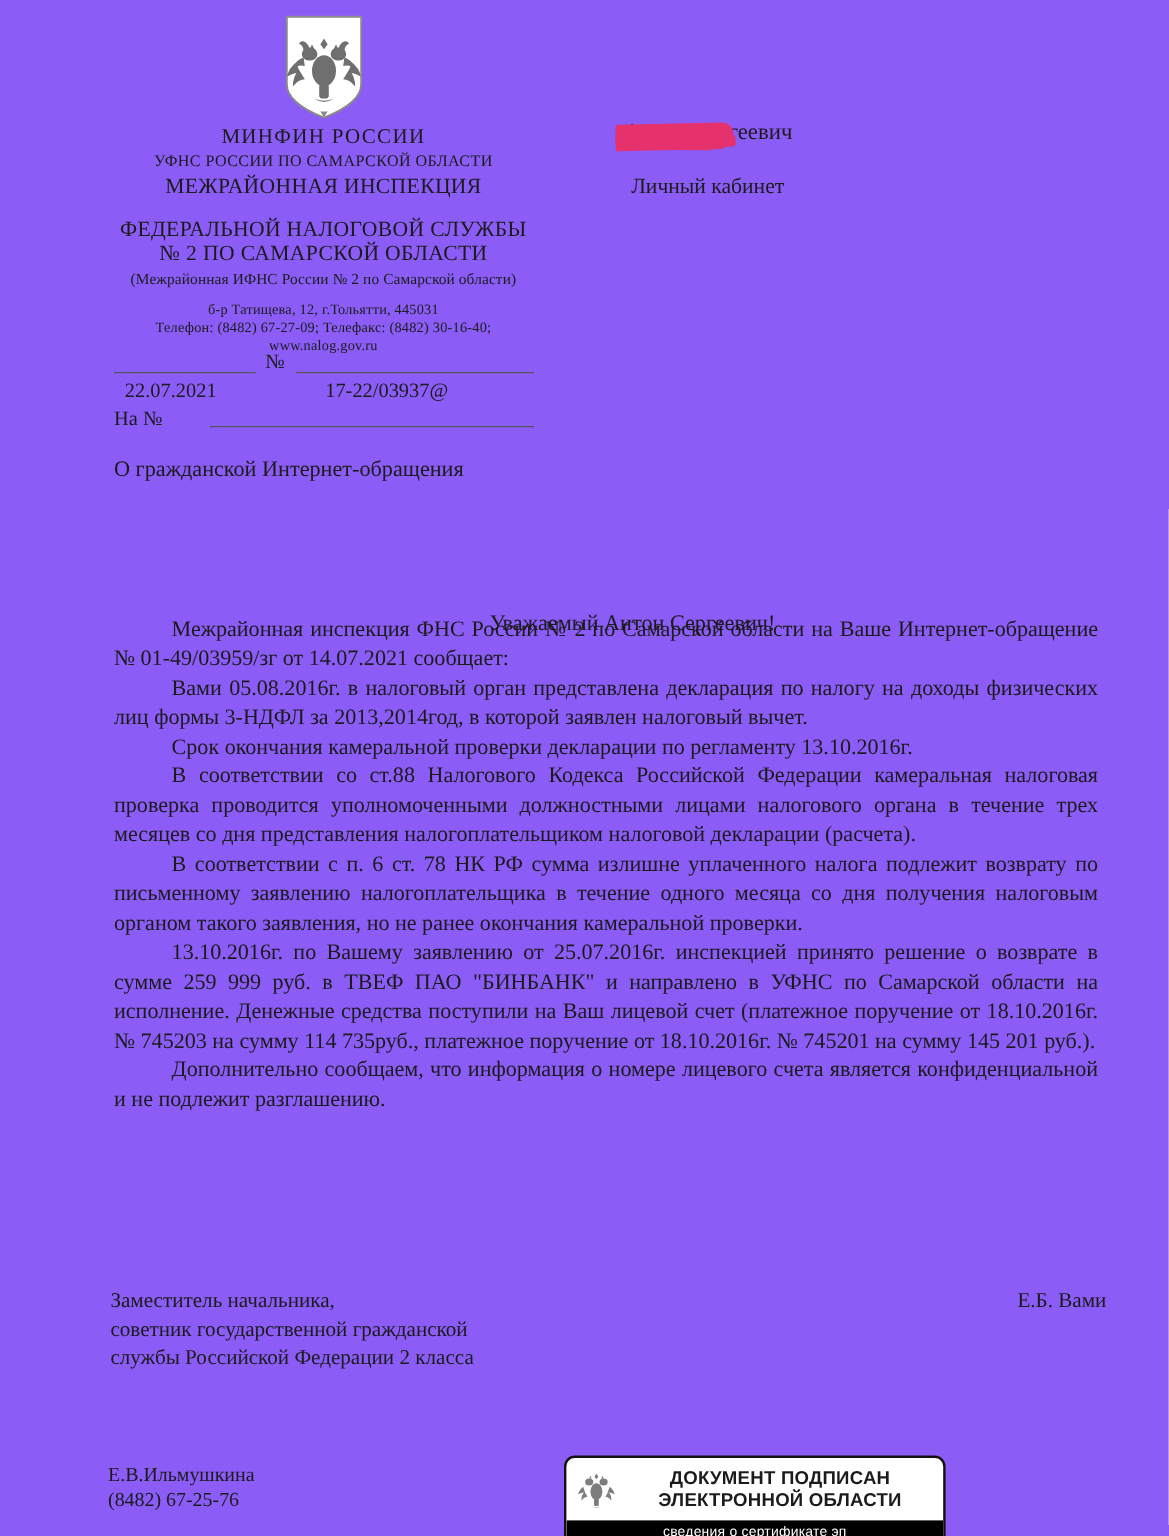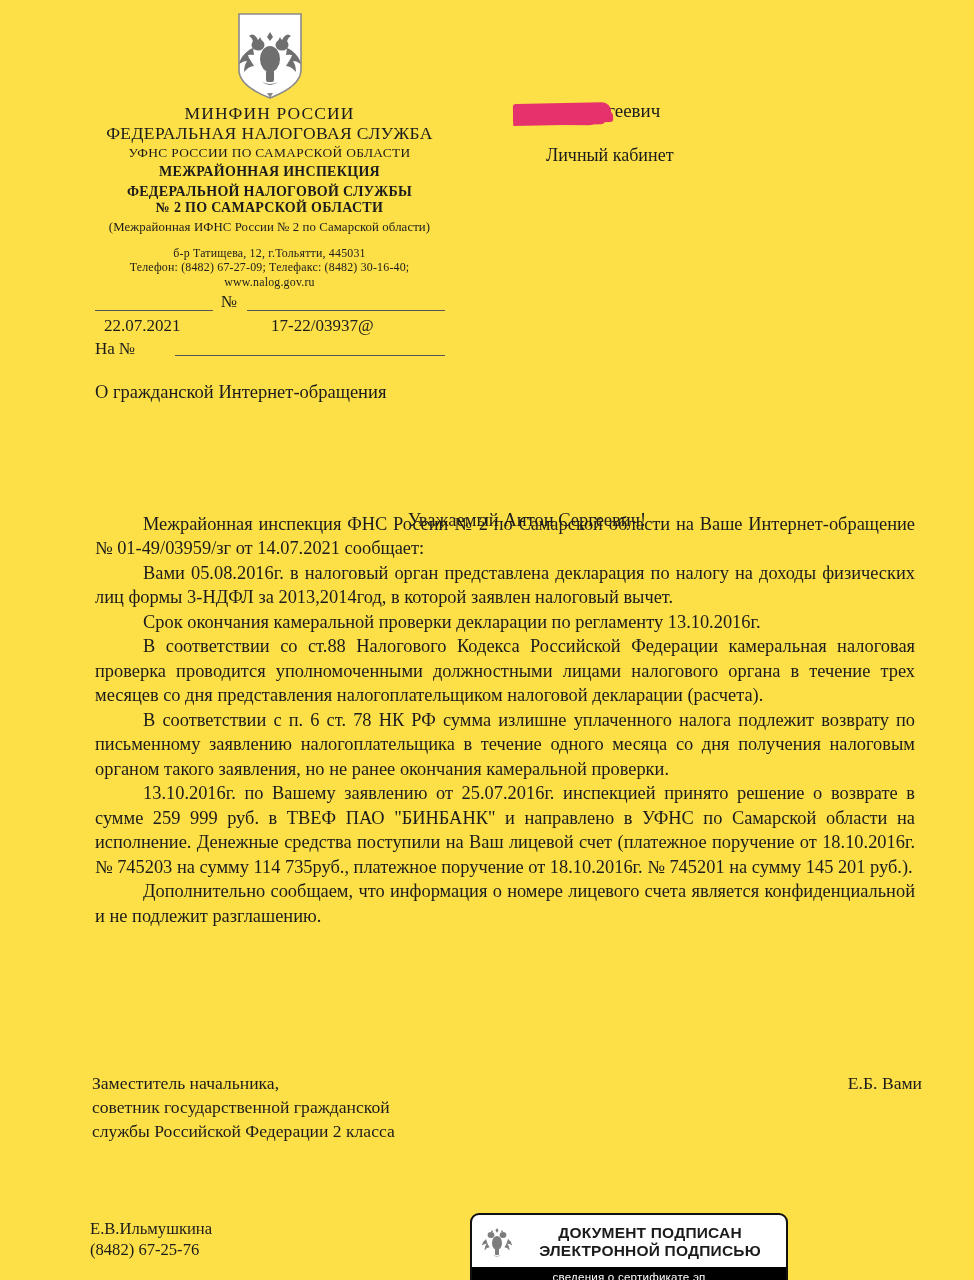--- a/index.html
+++ b/index.html
@@ -21,7 +21,7 @@
   .page {
     position: absolute;
     inset: 0;
-    background: #fde047;
+    background: #8b5cf6;
   }
 
   

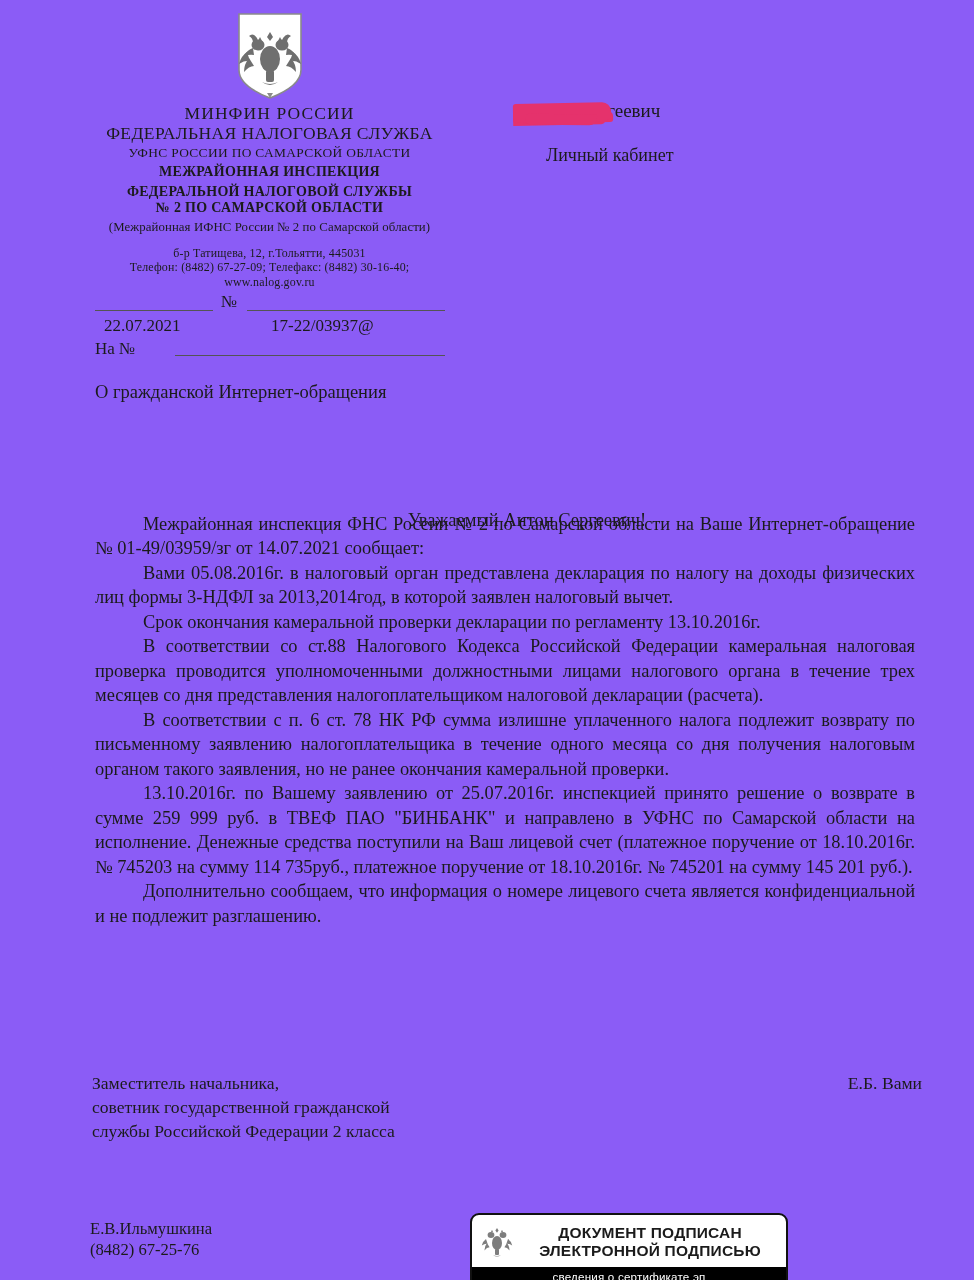--- a/index.html
+++ b/index.html
@@ -301,7 +301,6 @@
       <path d="M37 86 l-3 -5 h6 Z" fill="#8a8a8a"></path>
     </svg>
     <div class="lh-line lh-1">МИНФИН РОССИИ</div>
-    <div class="lh-line lh-2">ФЕДЕРАЛЬНАЯ НАЛОГОВАЯ СЛУЖБА</div>
     <div class="lh-line lh-3">УФНС РОССИИ ПО САМАРСКОЙ ОБЛАСТИ</div>
     <div class="lh-line lh-bold">МЕЖРАЙОННАЯ ИНСПЕКЦИЯ</div>
     <div class="lh-line lh-bold" style="margin-top:4px">ФЕДЕРАЛЬНОЙ НАЛОГОВОЙ СЛУЖБЫ</div>

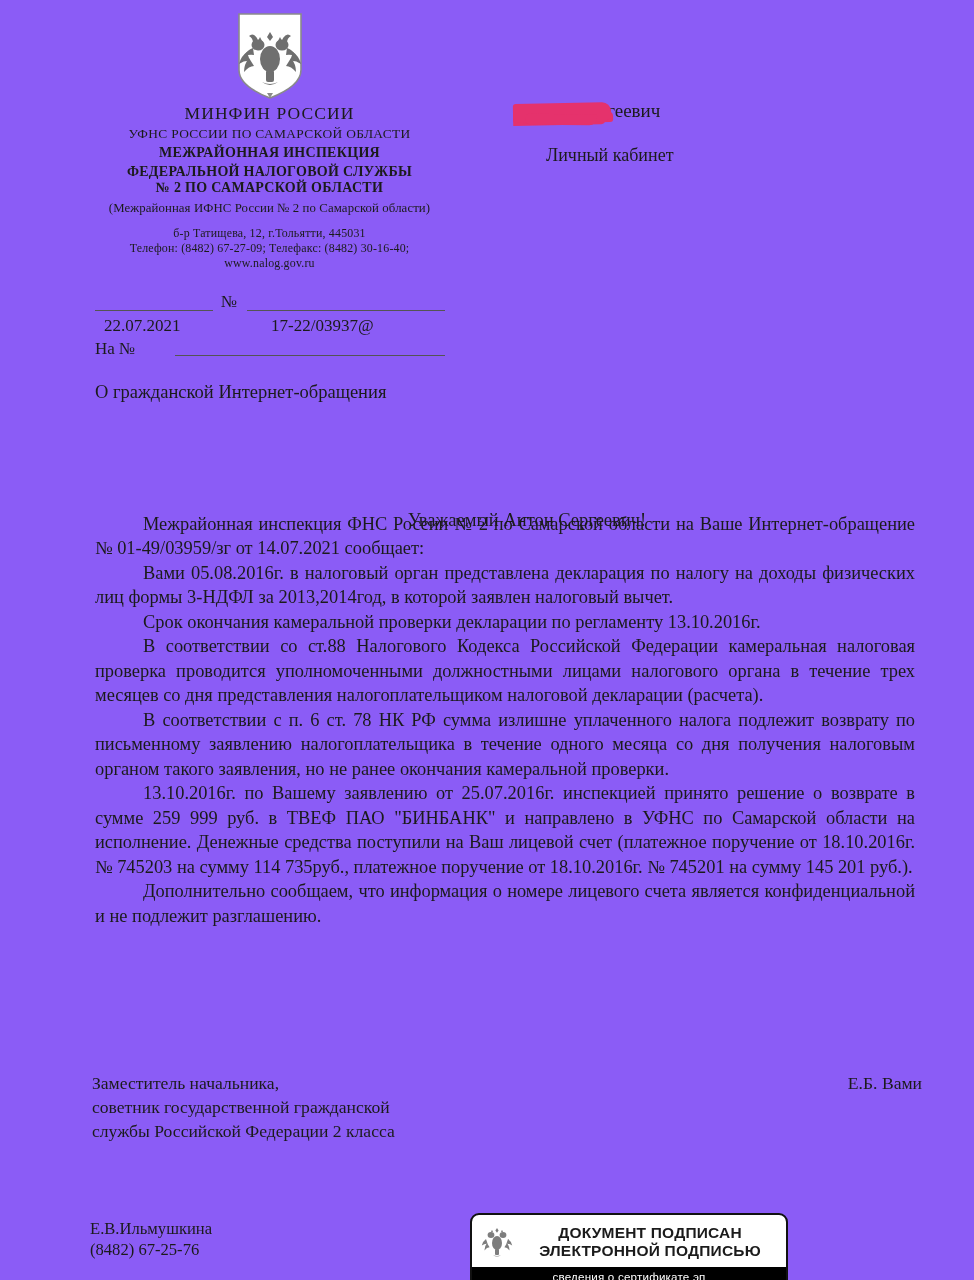--- a/index.html
+++ b/index.html
@@ -58,8 +58,8 @@
     margin-top: 2px;
   }
   .lh-bold {
-    font-size: 14px;
-    font-weight: 700;
+    font-size: 18px;
+    font-weight: 400;
     letter-spacing: 0.3px;
     margin-top: 4px;
   }

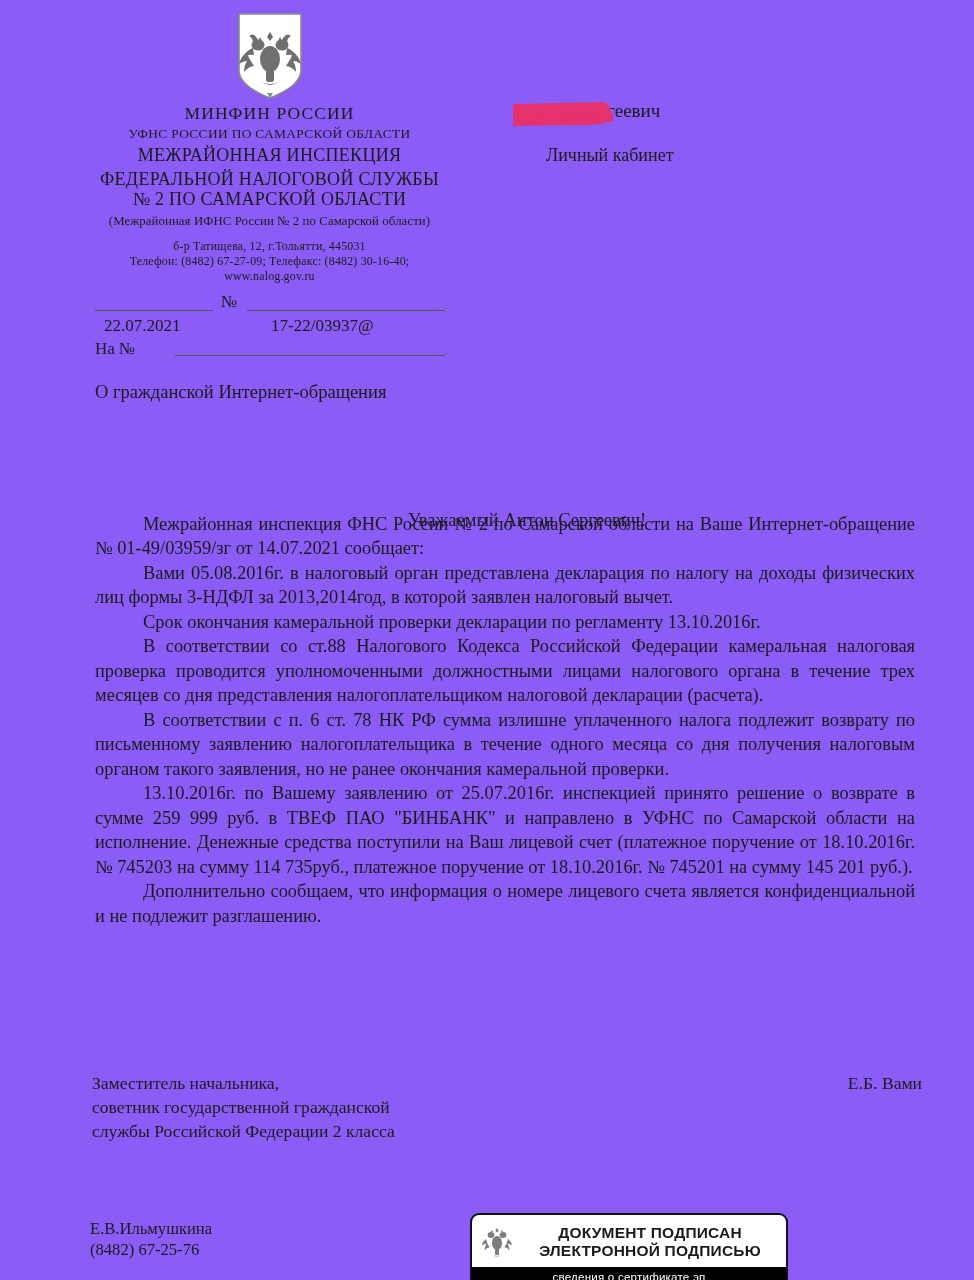--- a/index.html
+++ b/index.html
@@ -114,7 +114,7 @@
   .addressee-sub {
     font-size: 18px;
     margin-top: 22px;
-    margin-left: 26px;
+    margin-left: 6px;
   }
 
   

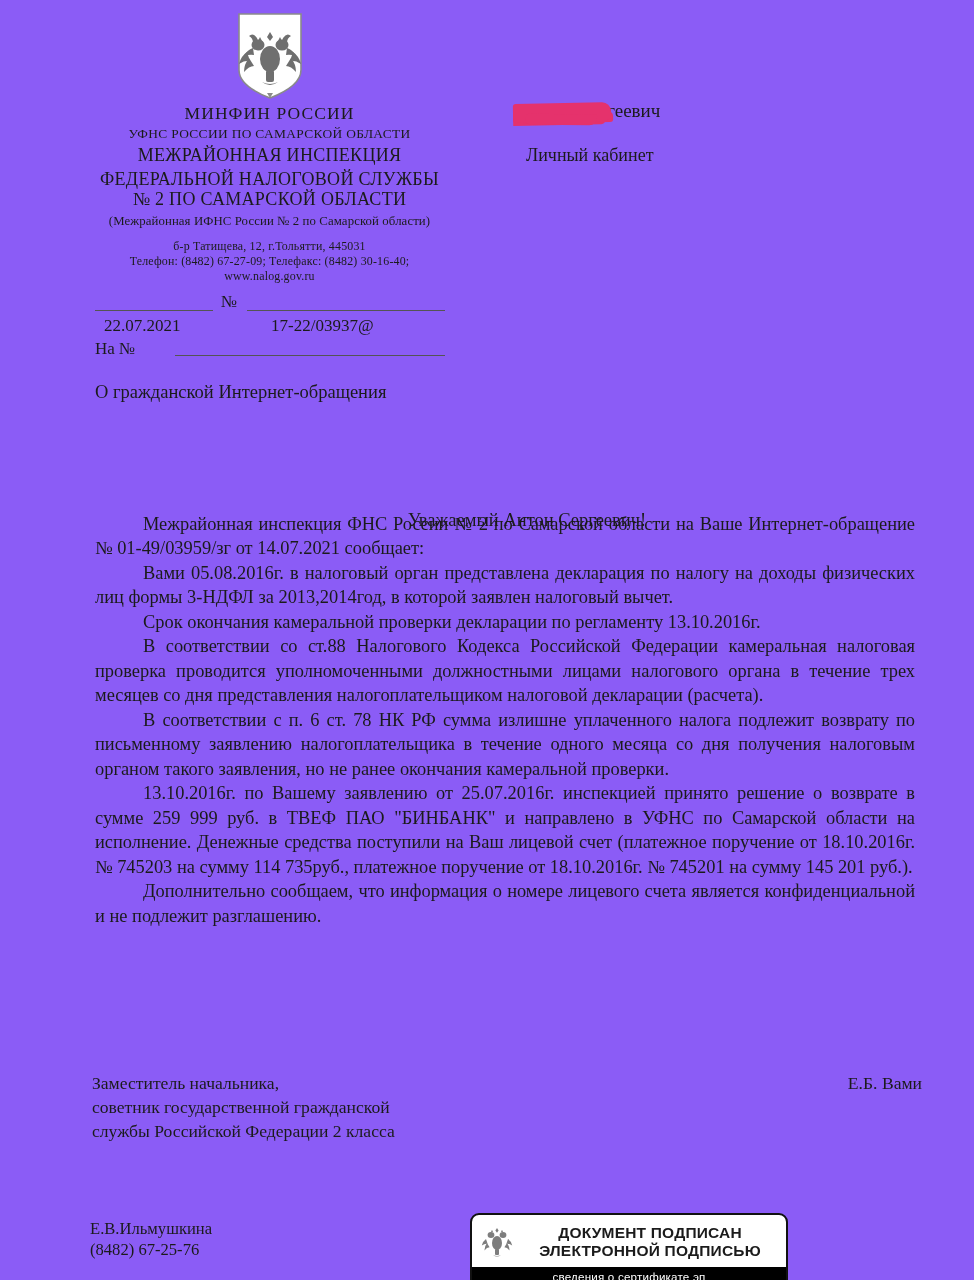--- a/index.html
+++ b/index.html
@@ -303,7 +303,7 @@
     <div class="lh-line lh-1">МИНФИН РОССИИ</div>
     <div class="lh-line lh-3">УФНС РОССИИ ПО САМАРСКОЙ ОБЛАСТИ</div>
     <div class="lh-line lh-bold">МЕЖРАЙОННАЯ ИНСПЕКЦИЯ</div>
-    <div class="lh-line lh-bold" style="margin-top:4px">ФЕДЕРАЛЬНОЙ НАЛОГОВОЙ СЛУЖБЫ</div>
+    <div class="lh-line lh-bold" style="margin-top:16px">ФЕДЕРАЛЬНОЙ НАЛОГОВОЙ СЛУЖБЫ</div>
     <div class="lh-line lh-bold" style="margin-top:0">№ 2 ПО САМАРСКОЙ ОБЛАСТИ</div>
     <div class="lh-line lh-paren">(Межрайонная ИФНС России № 2 по Самарской области)</div>
     <div class="lh-line lh-addr">

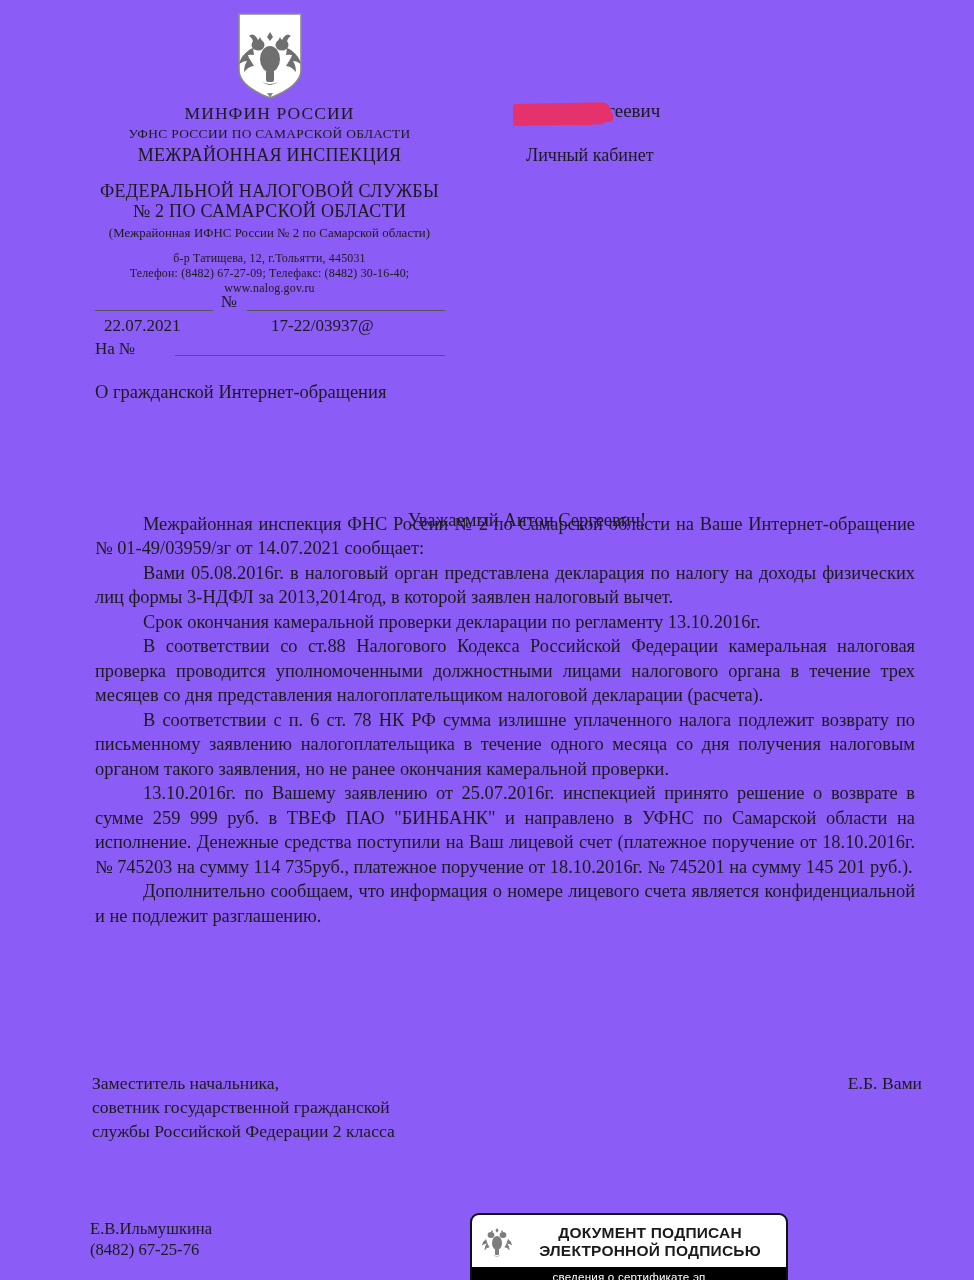--- a/index.html
+++ b/index.html
@@ -387,7 +387,7 @@
       </svg>
       <div class="estamp-titles">
         <div>ДОКУМЕНТ ПОДПИСАН</div>
-        <div>ЭЛЕКТРОННОЙ ПОДПИСЬЮ</div>
+        <div>ЭЛЕКТРОННОЙ ОБЛАСТИ</div>
       </div>
     </div>
     <div class="estamp-bar">сведения о сертификате эп</div>

